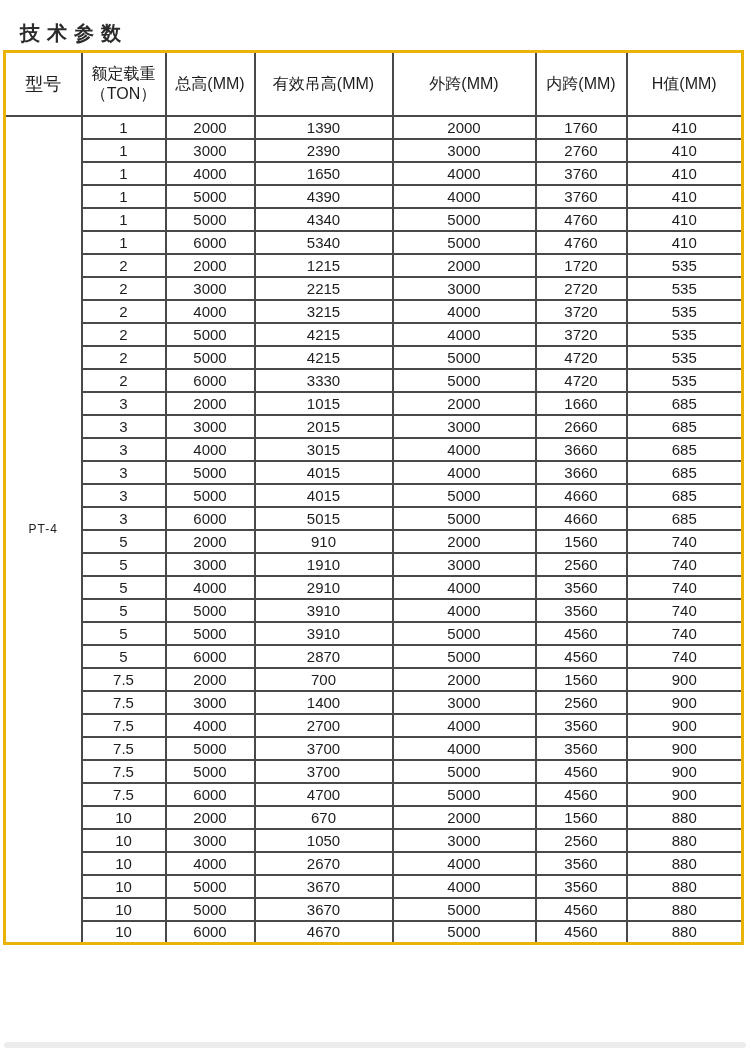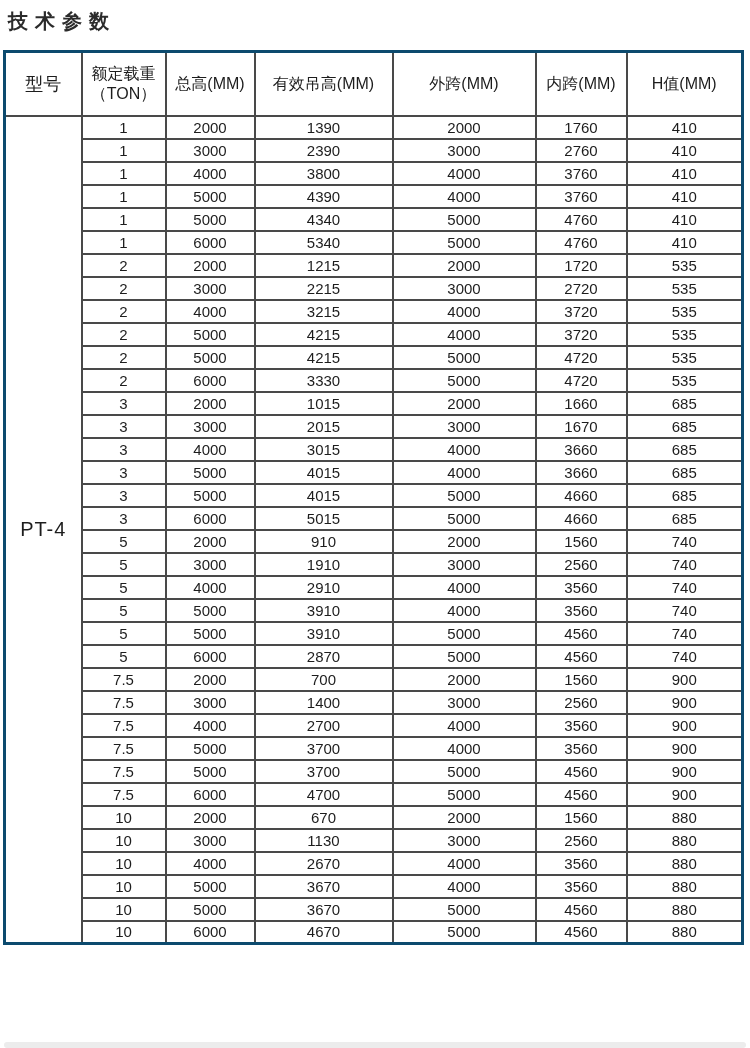--- a/index.html
+++ b/index.html
@@ -15,7 +15,7 @@
   .title {
     position: absolute;
     top: 8px; left: 8px;
-    margin: 0;
+    margin: 12px;
     font-size: 20px;
     font-weight: 600;
     letter-spacing: 7px;

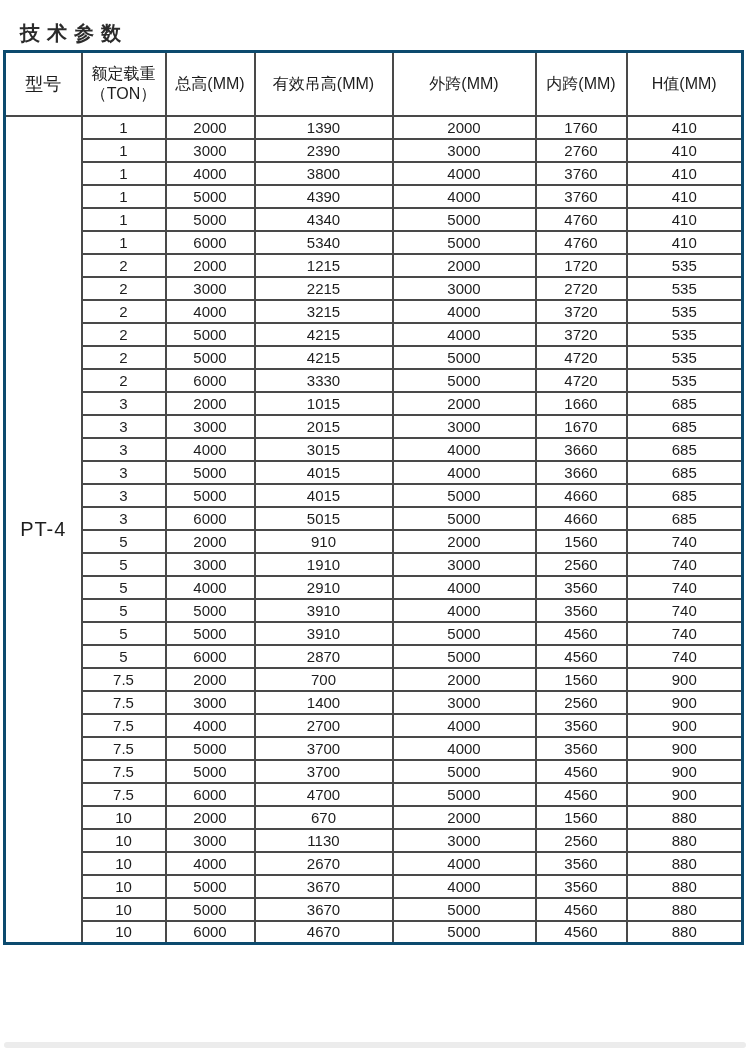--- a/index.html
+++ b/index.html
@@ -27,7 +27,7 @@
     width: 738px;
     border-collapse: collapse;
     table-layout: fixed;
-    border: 3px solid #0c4a6e;
+    border: 3px solid #eab308;
   }
   .params th, .params td {
     border: 2px solid #494949;

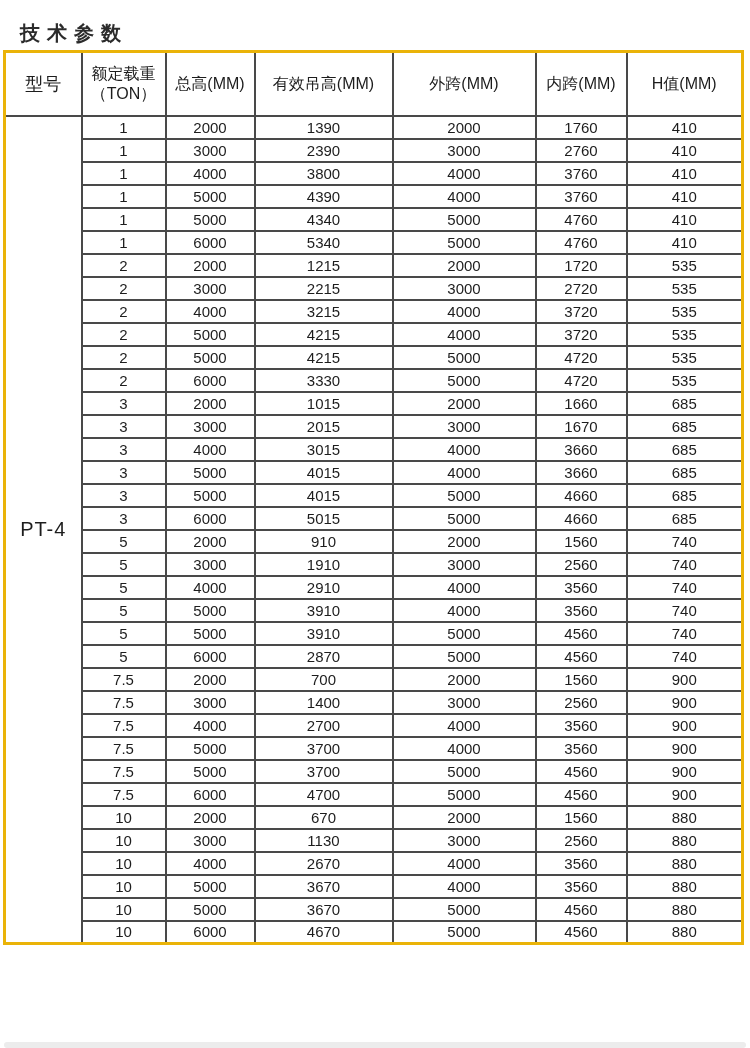--- a/index.html
+++ b/index.html
@@ -111,7 +111,7 @@
       <tr>
         <td>1</td>
         <td>4000</td>
-        <td>3800</td>
+        <td>1650</td>
         <td>4000</td>
         <td>3760</td>
         <td>410</td>

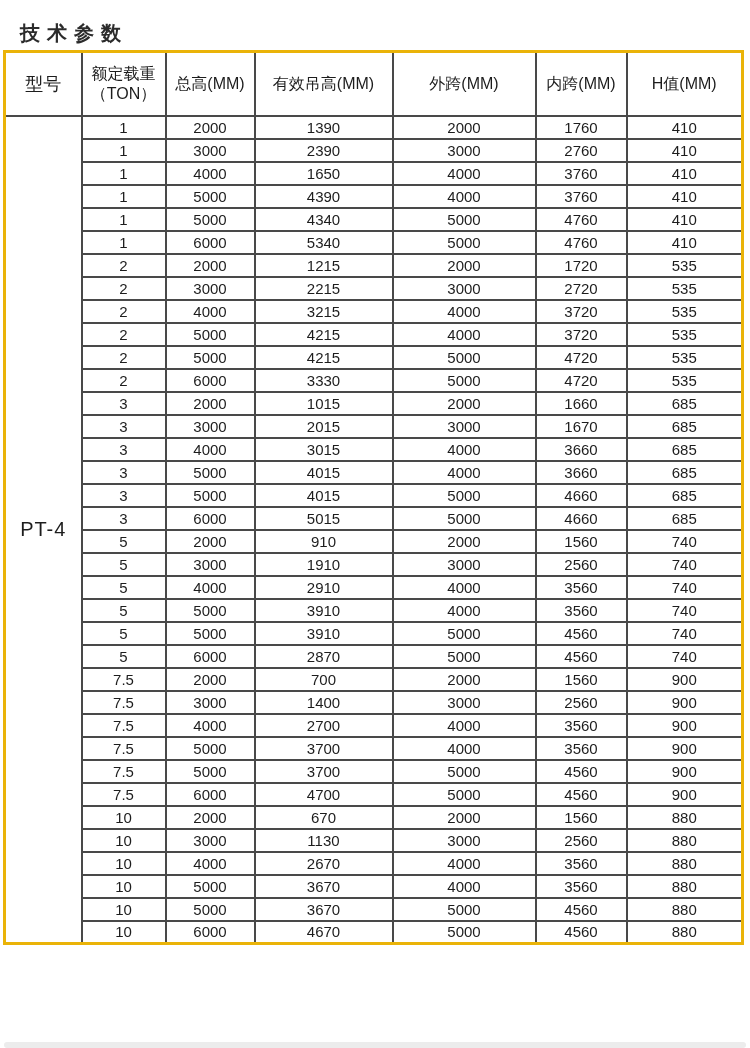--- a/index.html
+++ b/index.html
@@ -201,7 +201,7 @@
         <td>3000</td>
         <td>2015</td>
         <td>3000</td>
-        <td>1670</td>
+        <td>2660</td>
         <td>685</td>
       </tr>
       <tr>

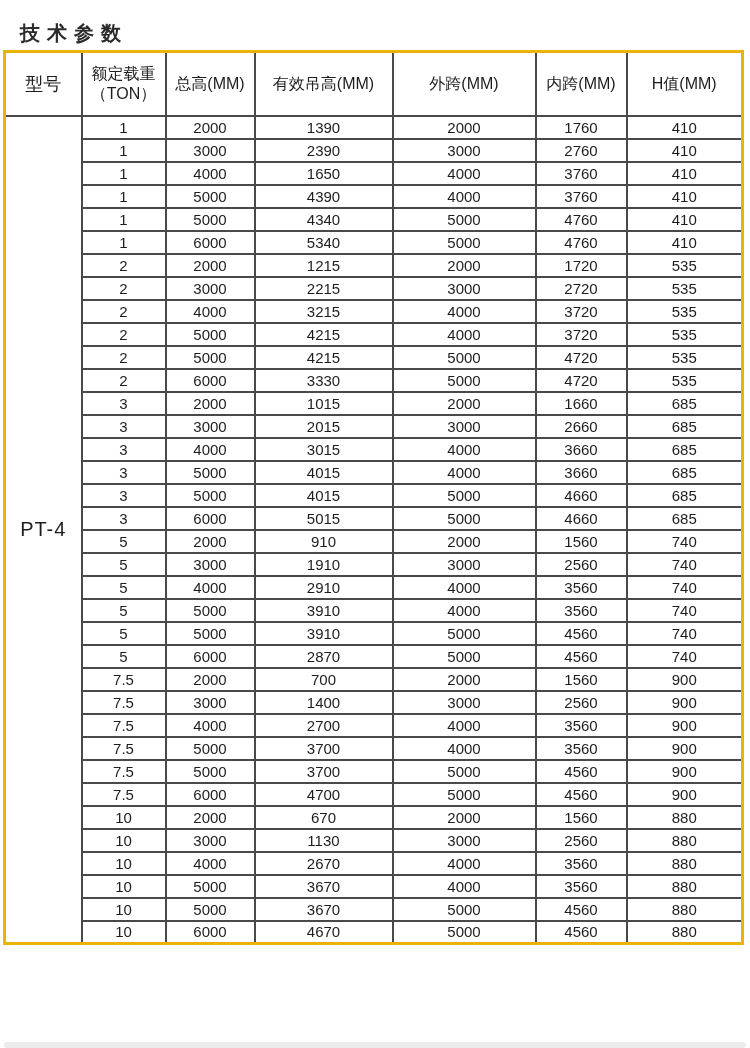--- a/index.html
+++ b/index.html
@@ -50,7 +50,7 @@
     font-size: 15px;
   }
   .params td.model-cell {
-    font-size: 20px;
+    font-size: 12px;
     letter-spacing: 1px;
   }
   .bottom-strip {

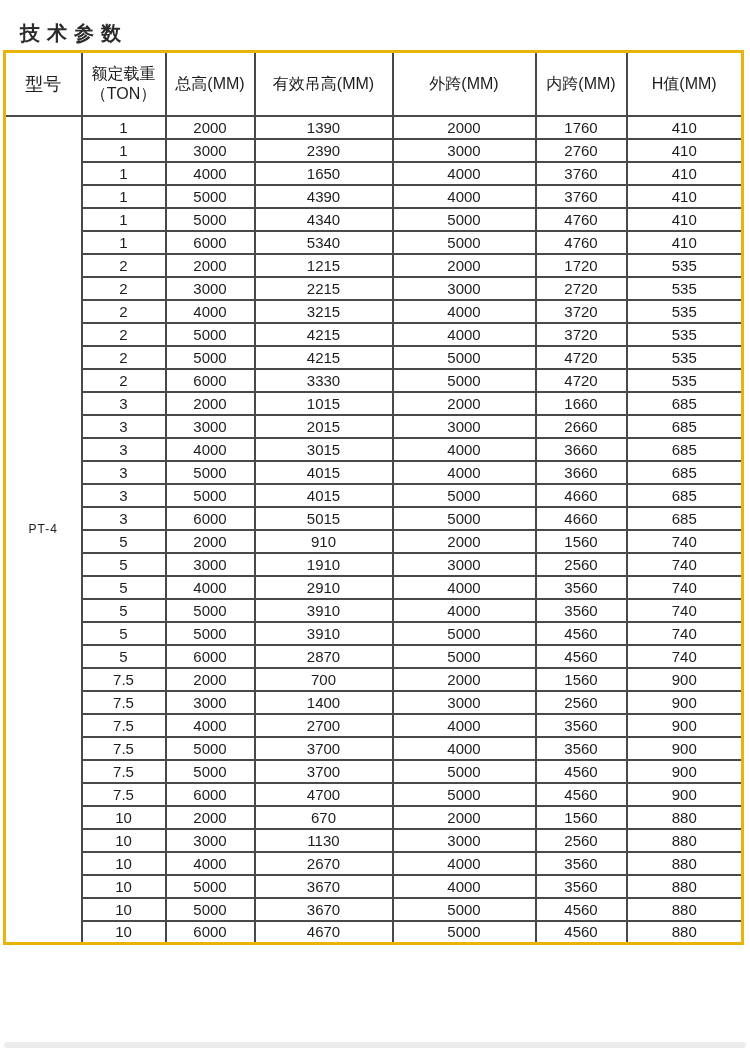--- a/index.html
+++ b/index.html
@@ -343,7 +343,7 @@
       <tr>
         <td>10</td>
         <td>3000</td>
-        <td>1130</td>
+        <td>1050</td>
         <td>3000</td>
         <td>2560</td>
         <td>880</td>

